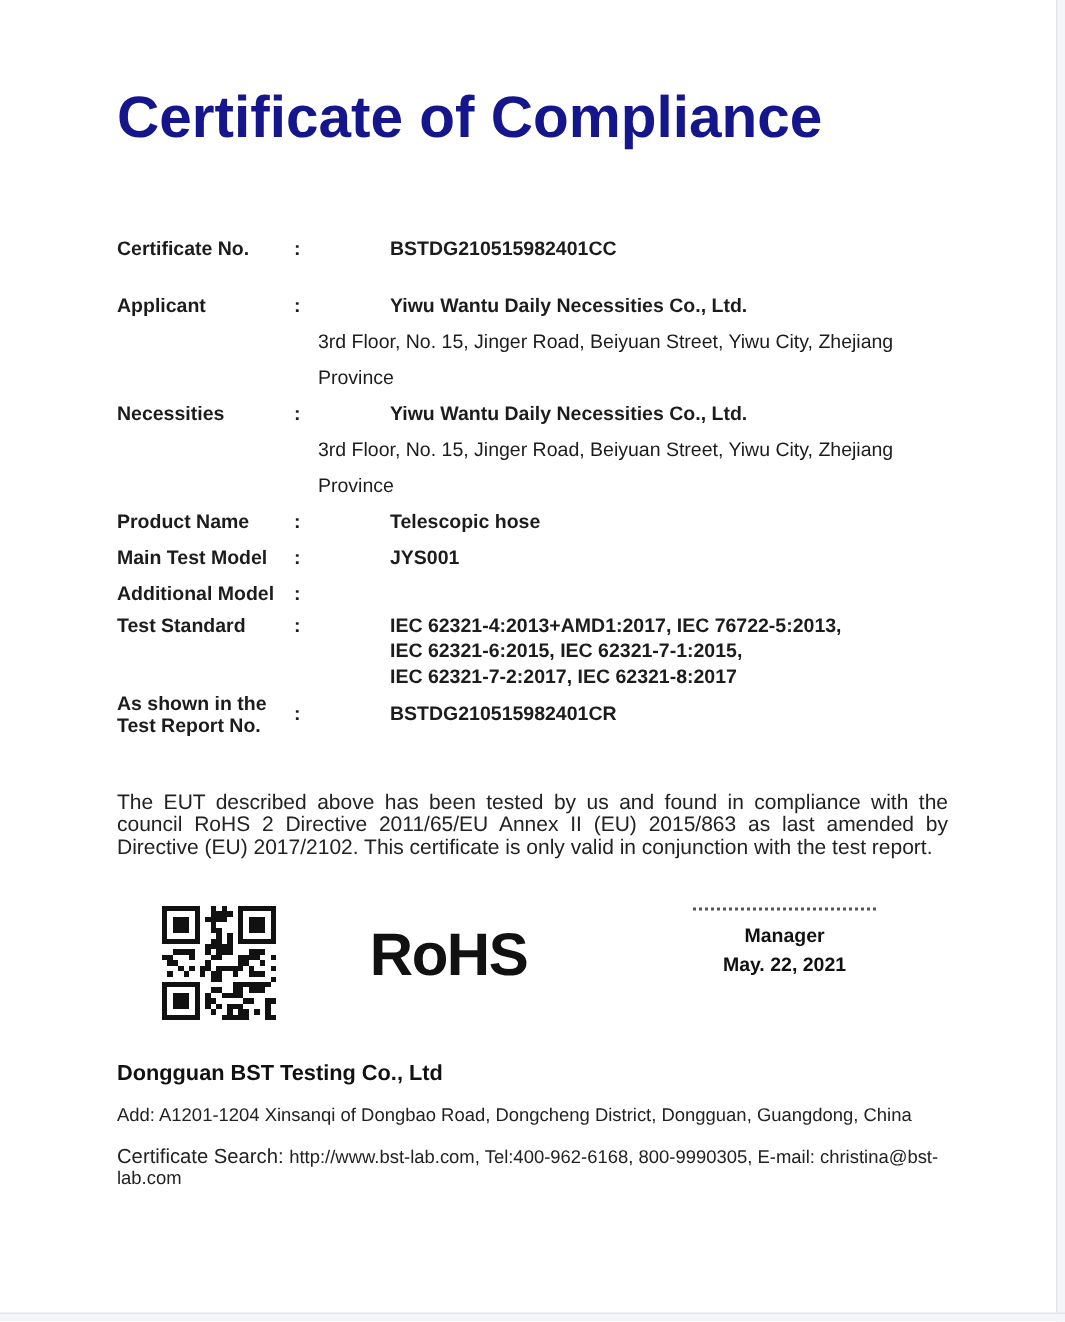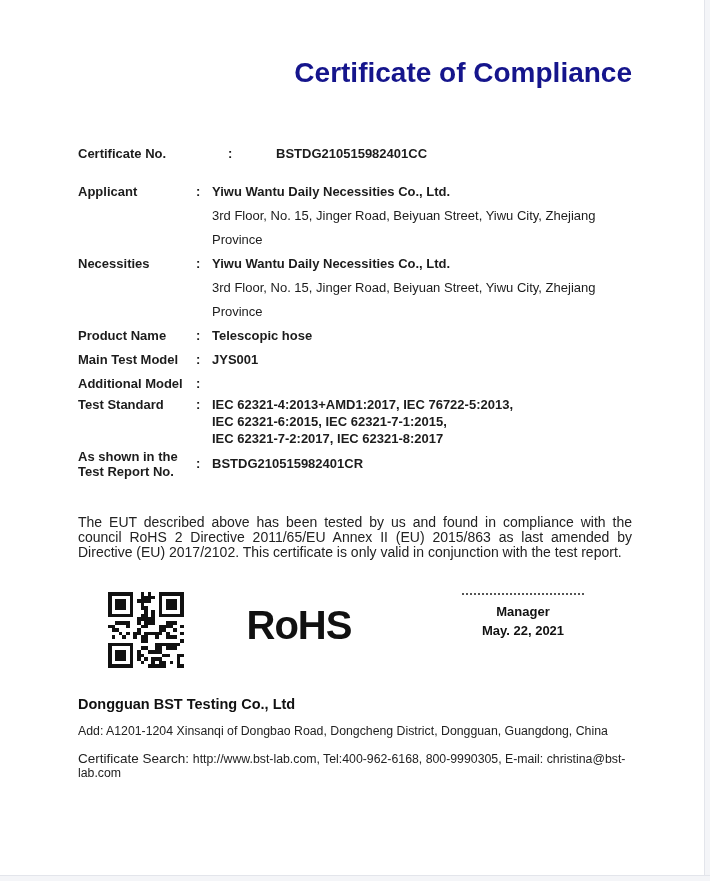--- a/index.html
+++ b/index.html
@@ -27,8 +27,8 @@
 
   .title {
     margin: 0;
-    text-align: right;
-    font-size: 28px;
+    text-align: left;
+    font-size: 39px;
     font-weight: bold;
     letter-spacing: 0px;
     color: #15158c;

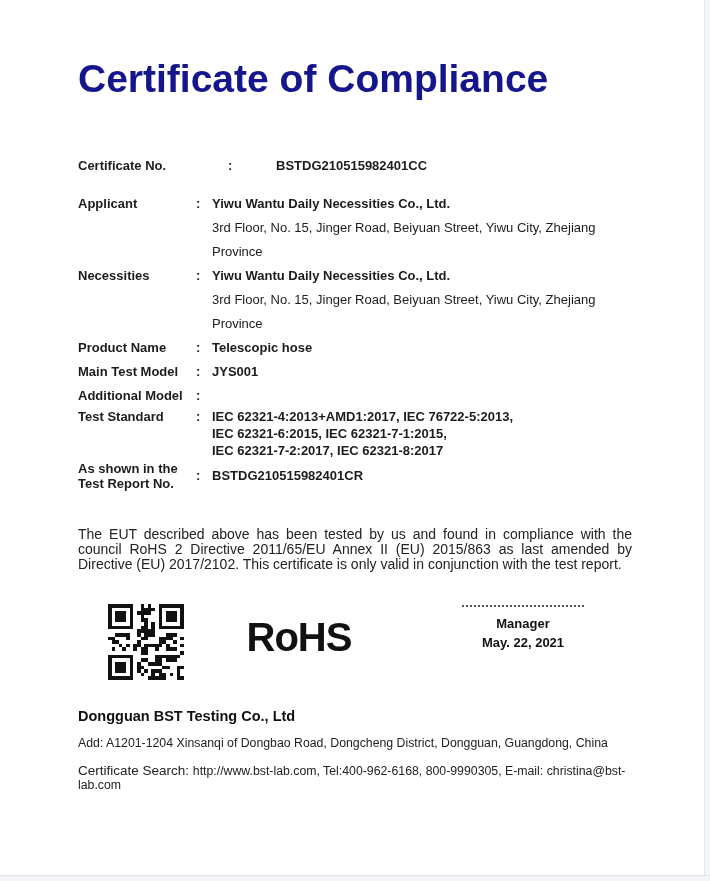--- a/index.html
+++ b/index.html
@@ -42,7 +42,7 @@
   .f-value { flex: 1; line-height: 24px; }
   .f-value div { line-height: 24px; }
   .v-bold { font-weight: bold; }
-  .row-cert { margin-bottom: 14px; gap: 32px; }
+  .row-cert { margin-bottom: 14px; }
   .row-standard .f-value div { line-height: 17px; }
   .row-standard .f-label, .row-standard .f-colon { line-height: 17px; }
   .row-report { align-items: center; margin-top: 2px; }

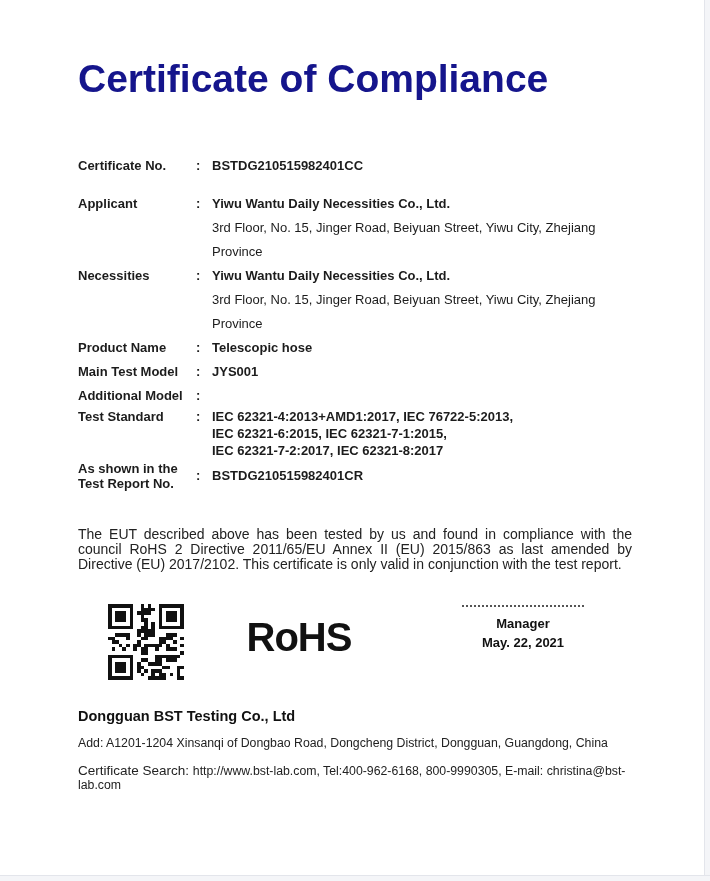--- a/index.html
+++ b/index.html
@@ -41,7 +41,7 @@
   .f-colon { width: 16px; font-weight: bold; line-height: 24px; }
   .f-value { flex: 1; line-height: 24px; }
   .f-value div { line-height: 24px; }
-  .v-bold { font-weight: bold; }
+  .v-bold { font-weight: bold; margin-left: 48px; }
   .row-cert { margin-bottom: 14px; }
   .row-standard .f-value div { line-height: 17px; }
   .row-standard .f-label, .row-standard .f-colon { line-height: 17px; }

